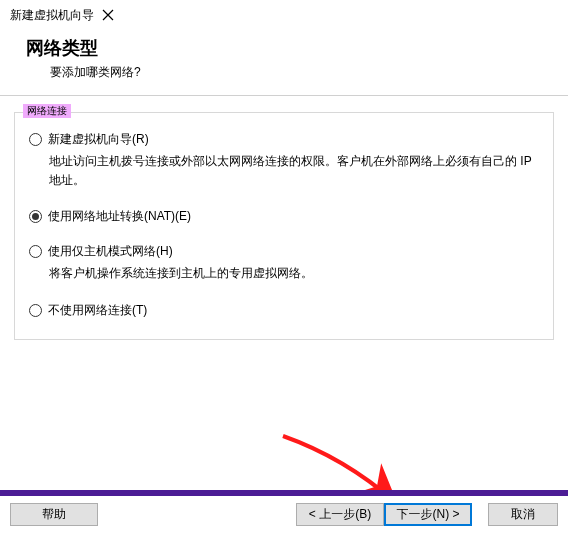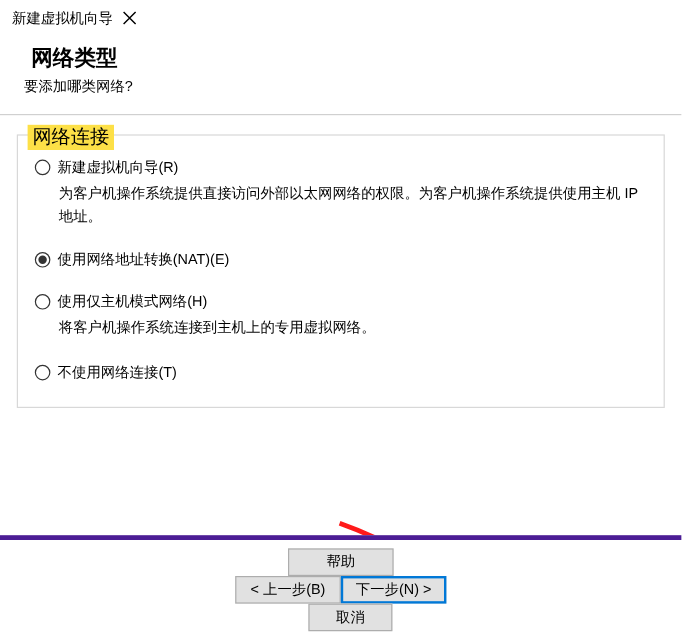--- a/index.html
+++ b/index.html
@@ -34,7 +34,7 @@
     padding: 6px 20px 14px 20px;
   }
   .header .heading { font-weight: bold; font-size: 18px; margin-bottom: 4px; margin-left: 6px; }
-  .header .subheading { font-size: 12px; }
+  .header .subheading { margin-left: 30px; font-size: 12px; }
   .hr { border-top: 1px solid #d0d0d0; }
   .content {
     padding: 16px 14px 10px 14px;

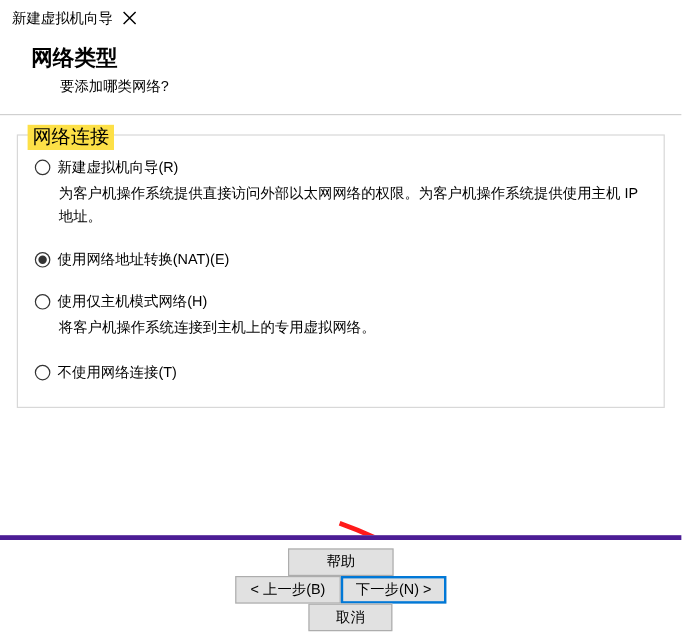--- a/index.html
+++ b/index.html
@@ -48,9 +48,9 @@
     position: absolute;
     top: -9px;
     left: 8px;
-    background: #fde047;
+    background: #f0abfc;
     padding: 0 4px;
-    font-size: 16px;
+    font-size: 10px;
   }
   .option { margin-bottom: 18px; }
   .option:last-child { margin-bottom: 6px; }

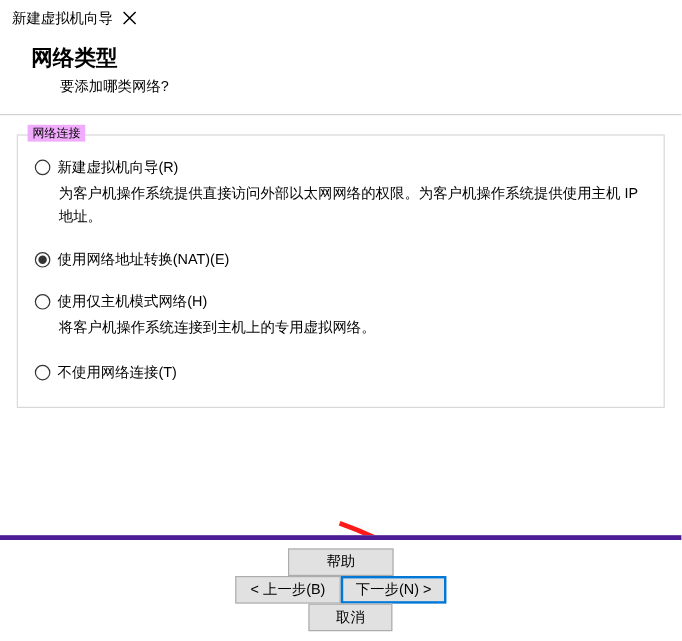--- a/index.html
+++ b/index.html
@@ -157,7 +157,7 @@
         <span class="radio"></span>
         <span>新建虚拟机向导(R)</span>
       </div>
-      <div class="option-desc">为客户机操作系统提供直接访问外部以太网网络的权限。为客户机操作系统提供使用主机 IP 地址。</div>
+      <div class="option-desc">地址访问主机拨号连接或外部以太网网络连接的权限。客户机在外部网络上必须有自己的 IP 地址。</div>
     </div>
 
     <div class="option">

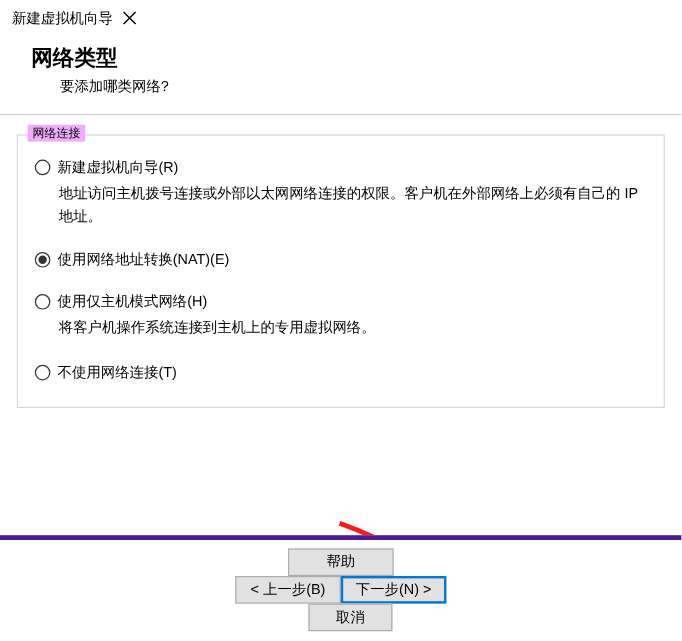--- a/index.html
+++ b/index.html
@@ -83,12 +83,11 @@
   .footer {
     position: absolute;
     bottom: 0; left: 0; right: 0;
-    border-top: 4px solid #4c1d95;
+    border-top: 6px solid #4c1d95;
     padding: 7px 10px 8px 10px;
     display: flex;
     align-items: center;
     background: #fff;
-    flex-direction: column;
   }
   .btn {
     background: #e1e1e1;

